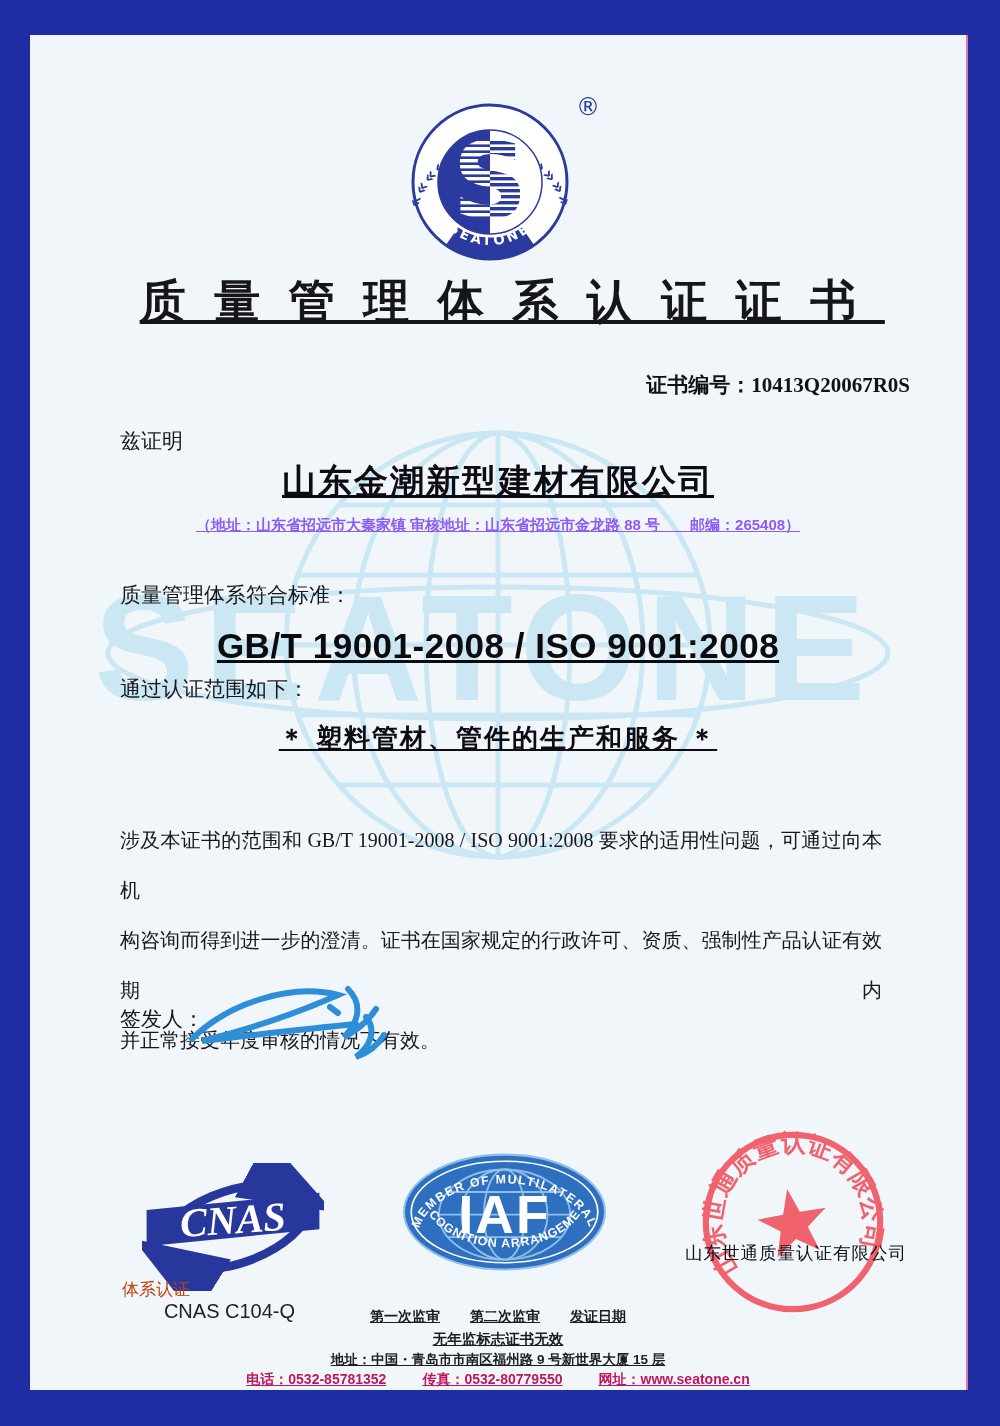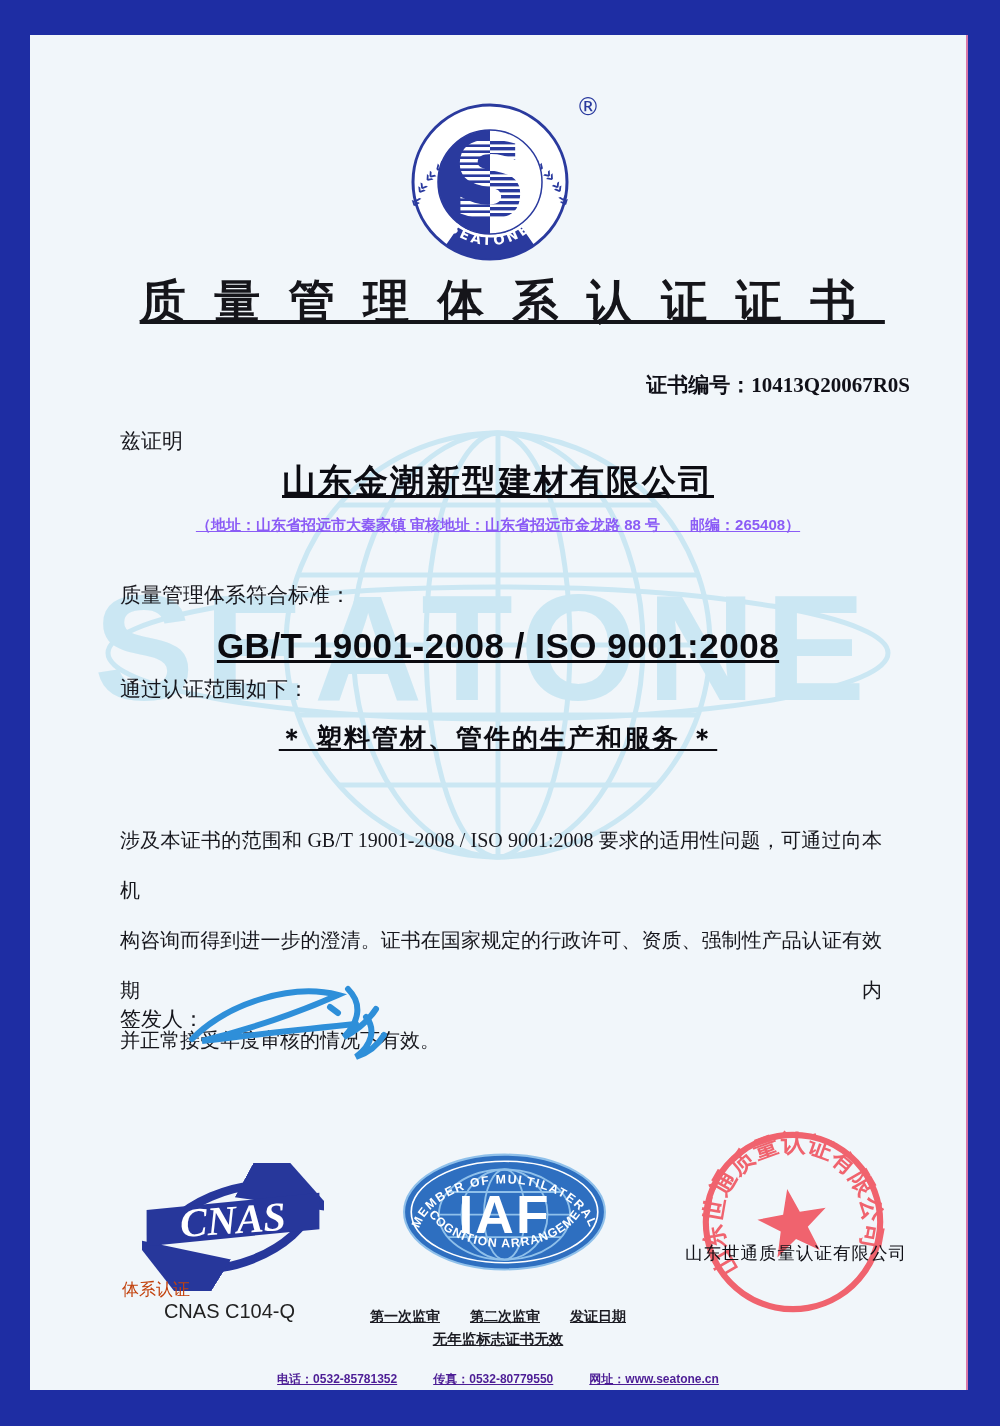--- a/index.html
+++ b/index.html
@@ -199,6 +199,7 @@
       <span>发证日期</span>
     </div>
     <div class="abs z2 center note hei">无年监标志证书无效</div>
+    <div class="abs z2 center faddr hei">地址：中国・青岛市市南区福州路 9 号新世界大厦 15 层</div>
     <div class="abs z2 center contact hei">
       <span>电话：0532-85781352</span>
       <span>传真：0532-80779550</span>

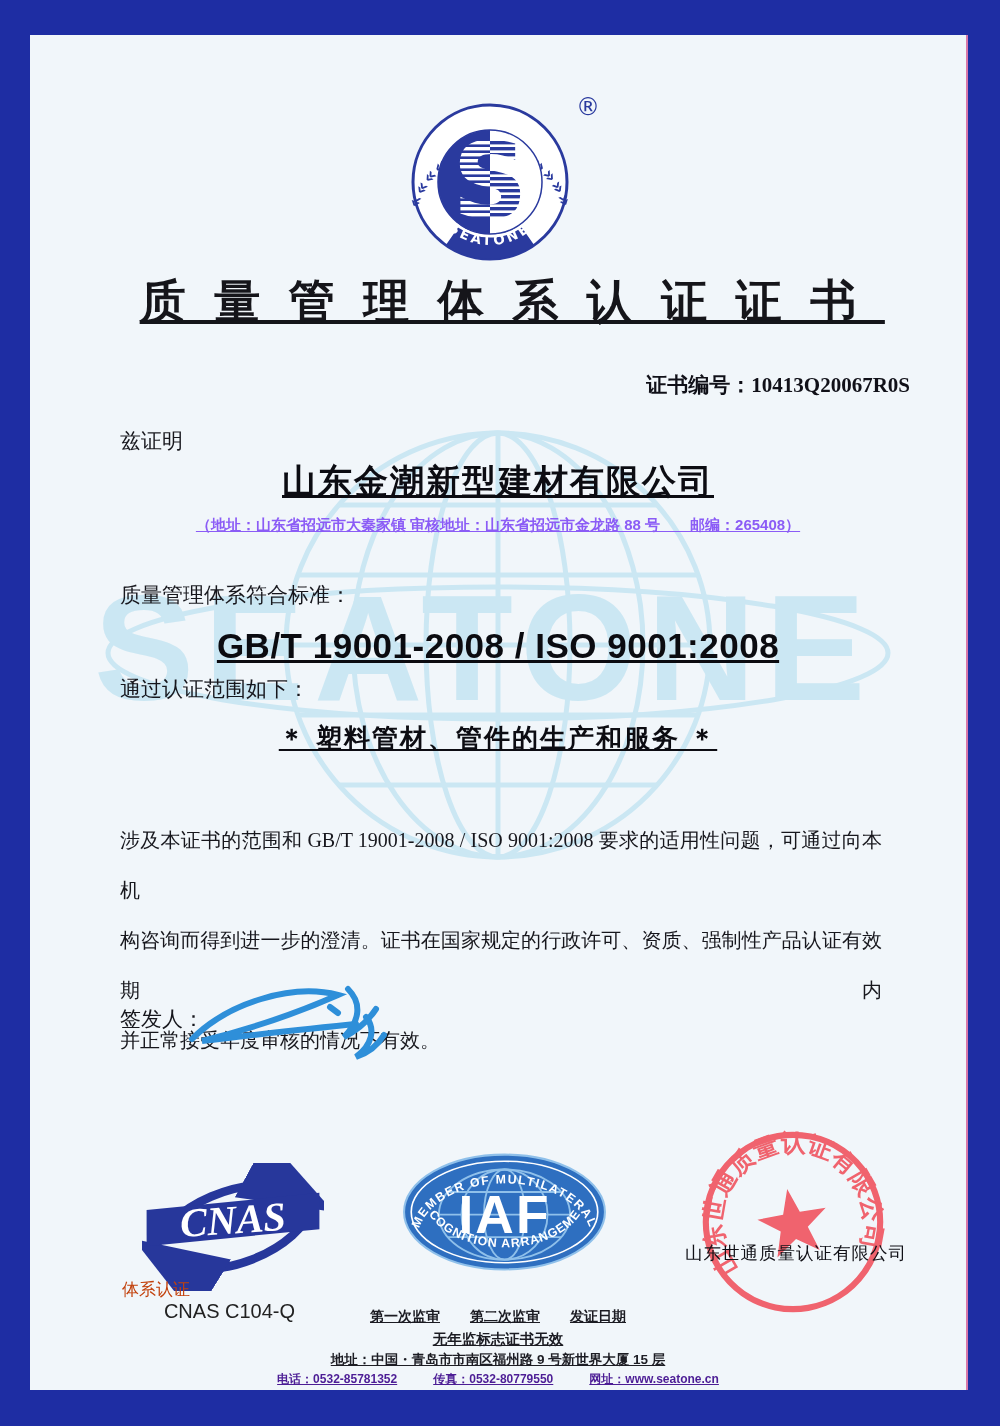--- a/index.html
+++ b/index.html
@@ -29,7 +29,7 @@
   .audits{top:1273px;display:flex;justify-content:center;gap:30px;font-size:14px;font-weight:bold;color:#1b1b22;}
   .note{top:1295px;font-size:14.5px;font-weight:bold;color:#1b1b22;}
   .faddr{top:1316px;font-size:13.5px;font-weight:600;color:#1d1d24;}
-  .contact{top:1336px;display:flex;justify-content:center;gap:36px;font-size:12px;font-weight:600;color:#4c1d95;text-align:center;}
+  .contact{top:1336px;display:flex;justify-content:center;gap:36px;font-size:14px;font-weight:600;color:#be185d;text-align:center;}
   .cnas-cap1{left:92px;top:1243px;width:215px;text-align:left;font-size:17px;color:#c2410c;}
   .cnas-cap2{left:92px;top:1265px;width:215px;text-align:center;font-size:20px;color:#222;}
   .issuer{left:655px;top:1206px;font-size:17.5px;letter-spacing:1px;color:#101016;z-index:3;}

